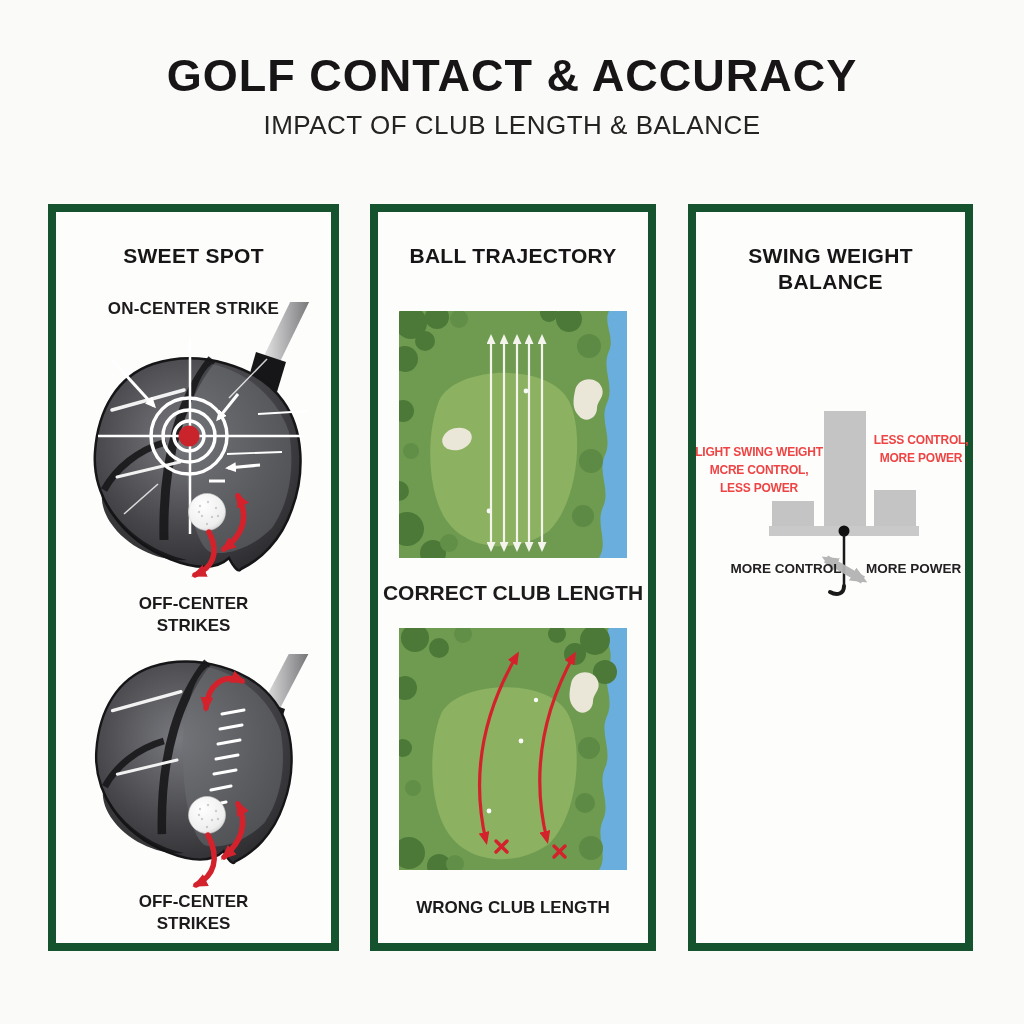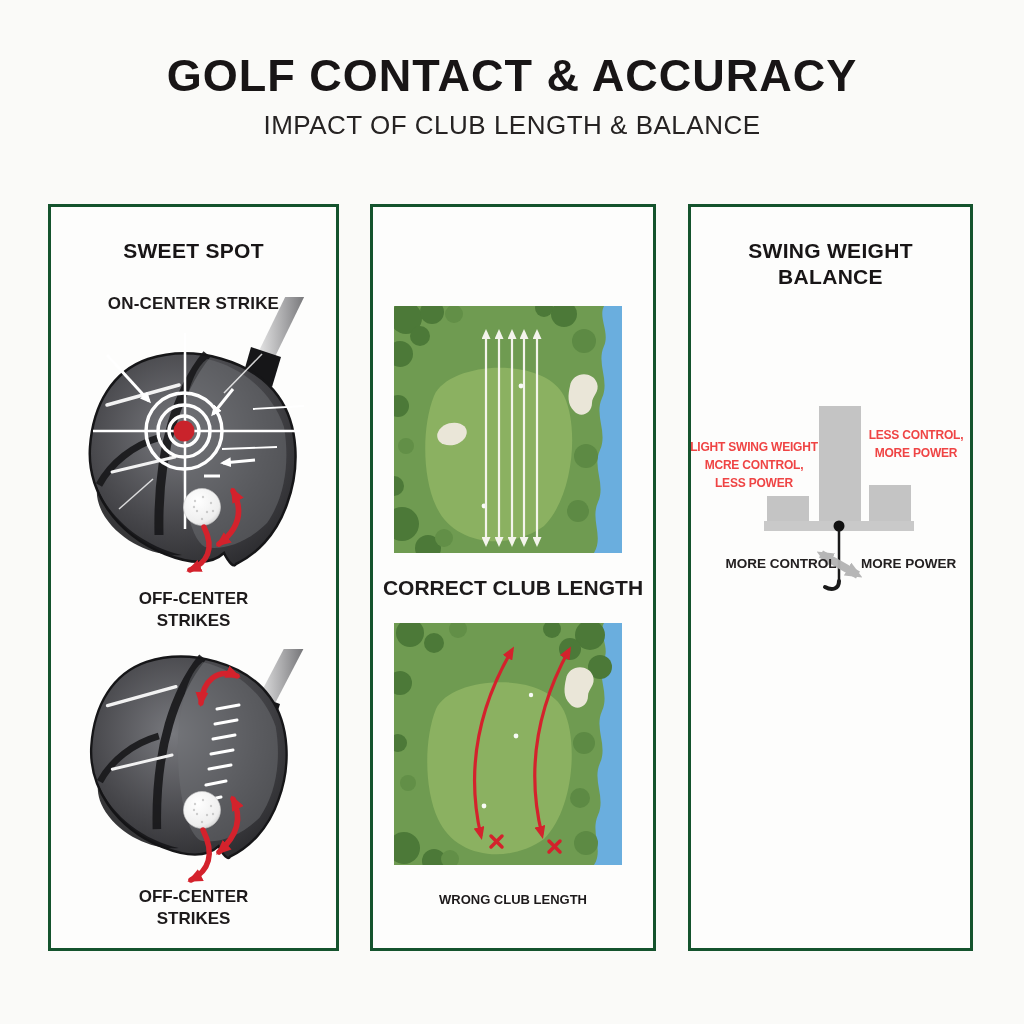--- a/index.html
+++ b/index.html
@@ -19,7 +19,7 @@
   }
   .panel{
     position:absolute;top:204px;height:747px;background:#fdfdfc;
-    border:3px solid #14532d;box-sizing:border-box;
+    border:8px solid #14532d;box-sizing:border-box;
   }
   #panel-sweet{left:48px;width:291px;}
   #panel-traj{left:370px;width:286px;}

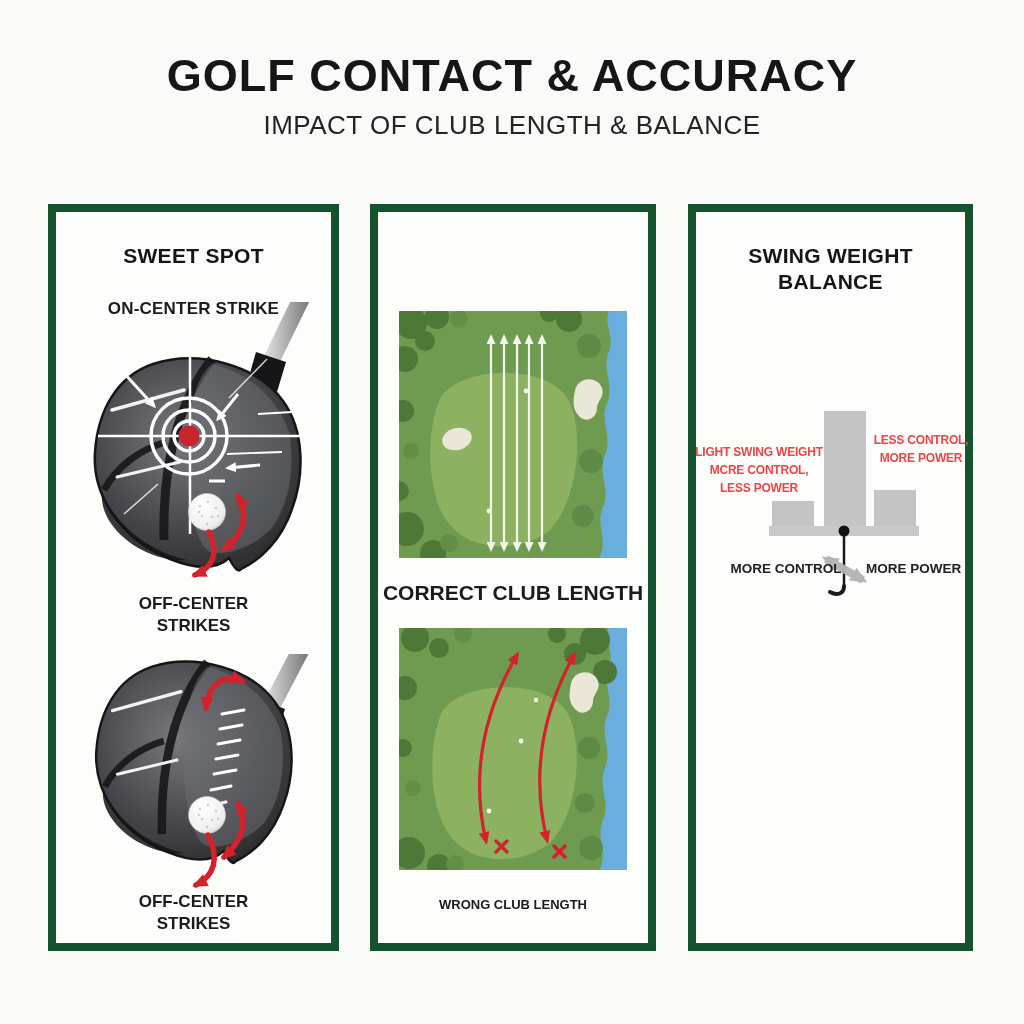--- a/index.html
+++ b/index.html
@@ -182,6 +182,7 @@
 </section>
 
 <section class="panel" id="panel-traj">
+  <div class="p-heading">BALL TRAJECTORY</div>
 
   <svg id="map1" class="map-svg" viewBox="0 0 228 247">
     <defs>

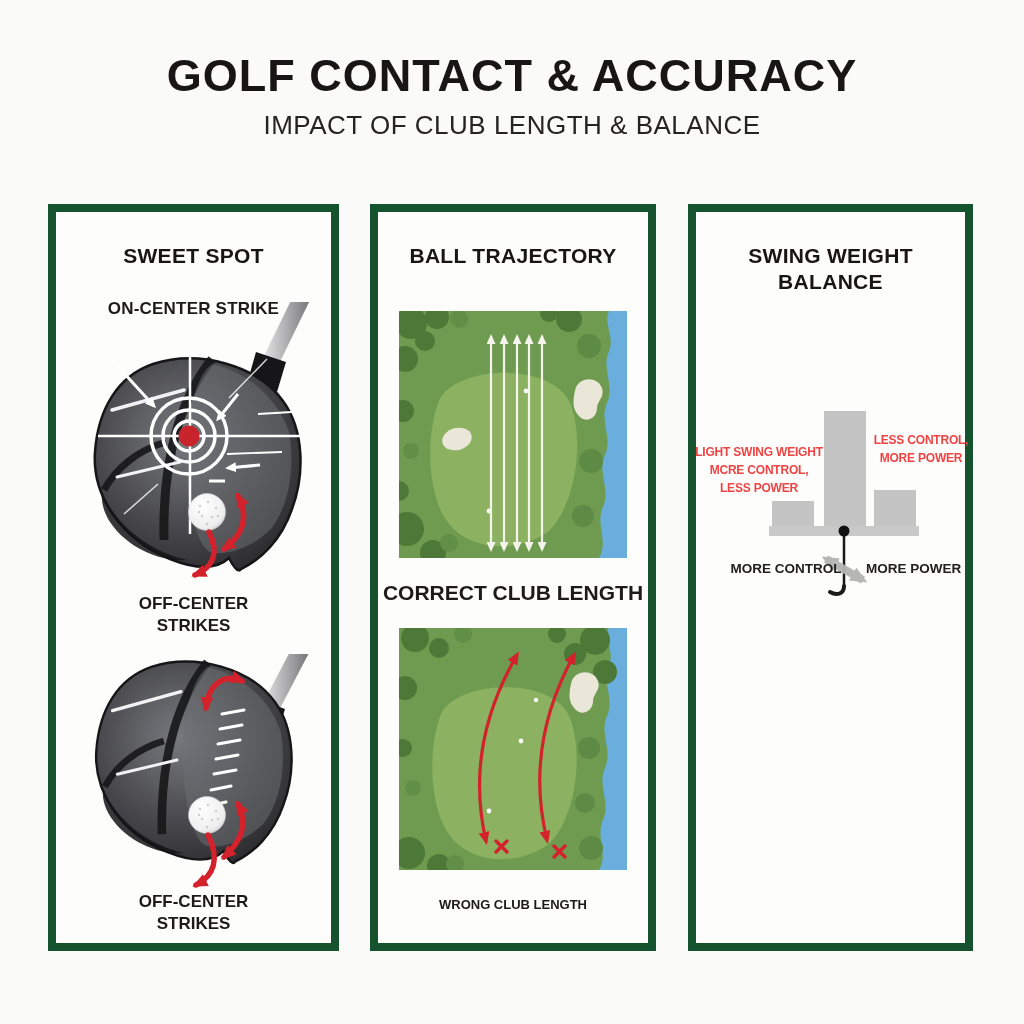--- a/index.html
+++ b/index.html
@@ -37,7 +37,7 @@
   .lbl-offcenter-mid{top:381px;font-size:17px;padding:0 62px;}
   .lbl-offcenter-bot{top:679px;font-size:17px;padding:0 62px;}
   .lbl-correct{top:368px;font-size:21px;}
-  .lbl-wrong{top:685px;font-size:13px;}
+  .lbl-wrong{top:685px;font-size:17px;}
   .club-svg{position:absolute;width:276px;height:290px;left:6px;}
   #club1{top:90px;}
   #club2{top:442px;}

